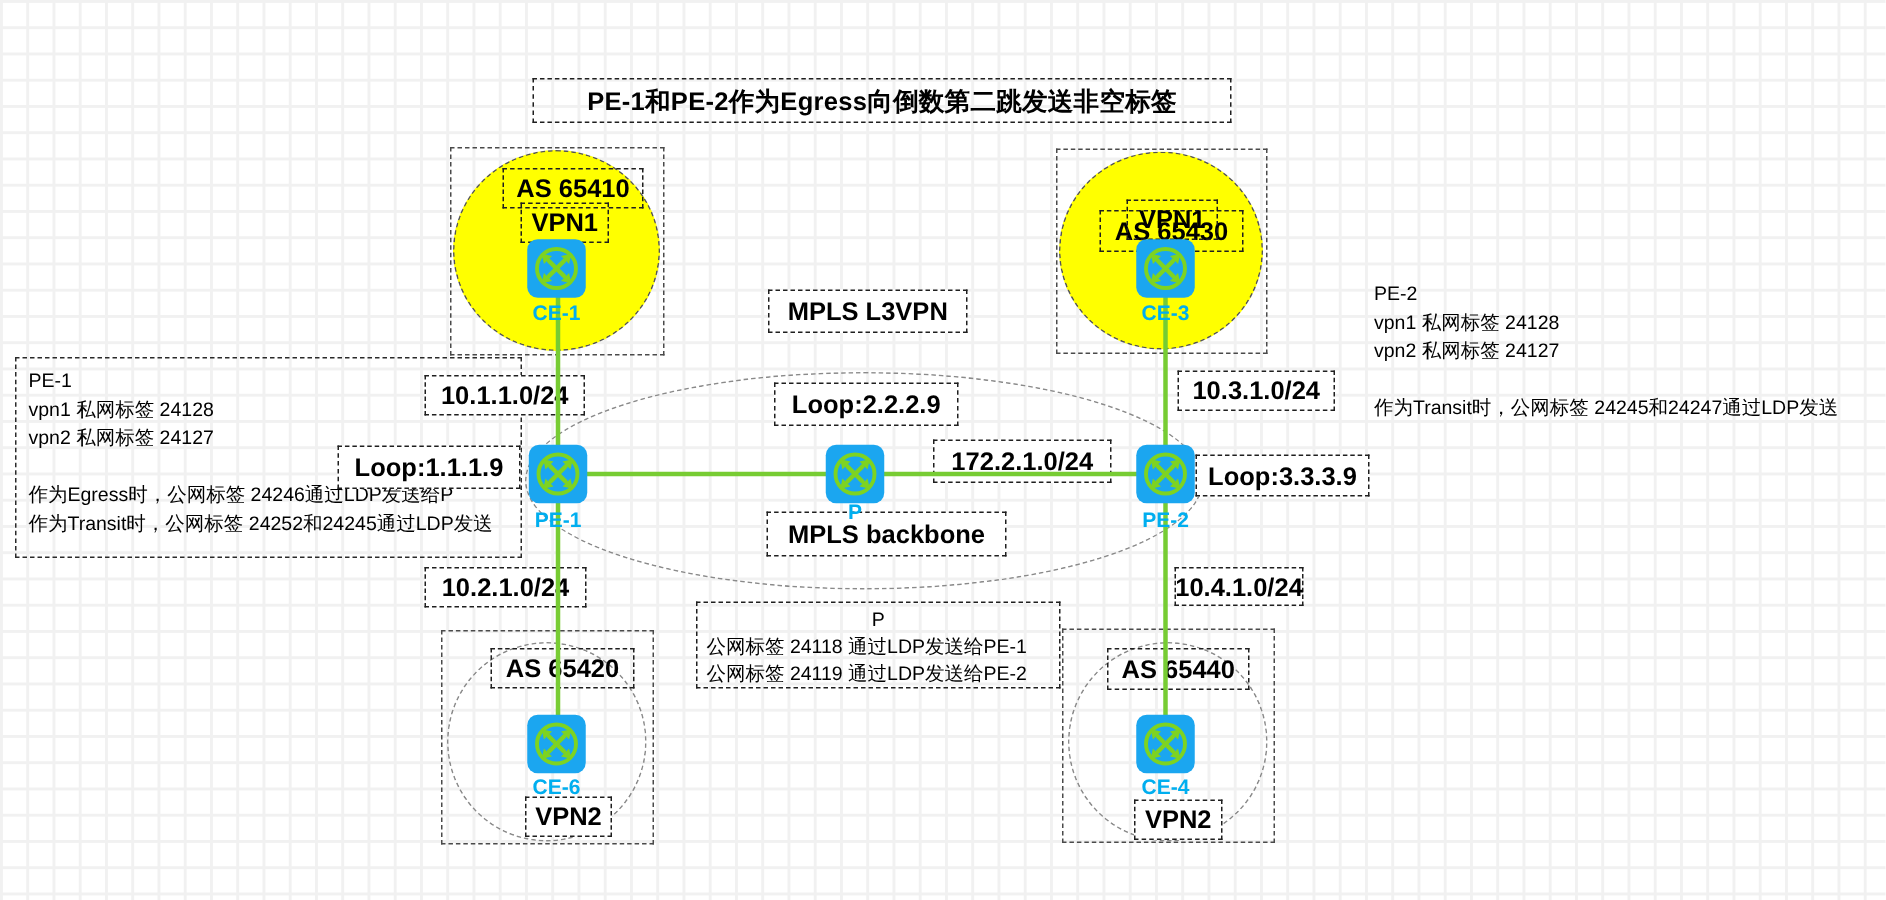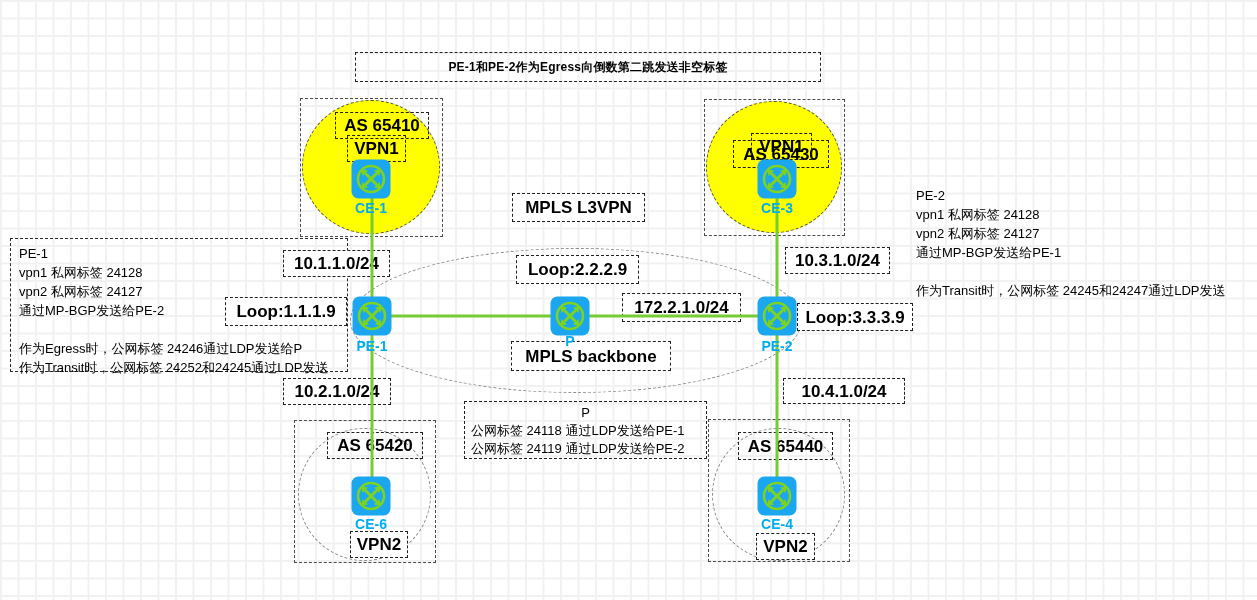--- a/index.html
+++ b/index.html
@@ -26,7 +26,7 @@
   }
   .lbl.white{background:#fff;}
   .lbl.clear{background:transparent;}
-  .title-box{font-size:12px;letter-spacing:0.2px;}
+  .title-box{font-size:17px;letter-spacing:0.2px;}
   
   .info{font-size:13px;line-height:19px;color:#000;white-space:nowrap;}
   .info .gap{height:19px;}

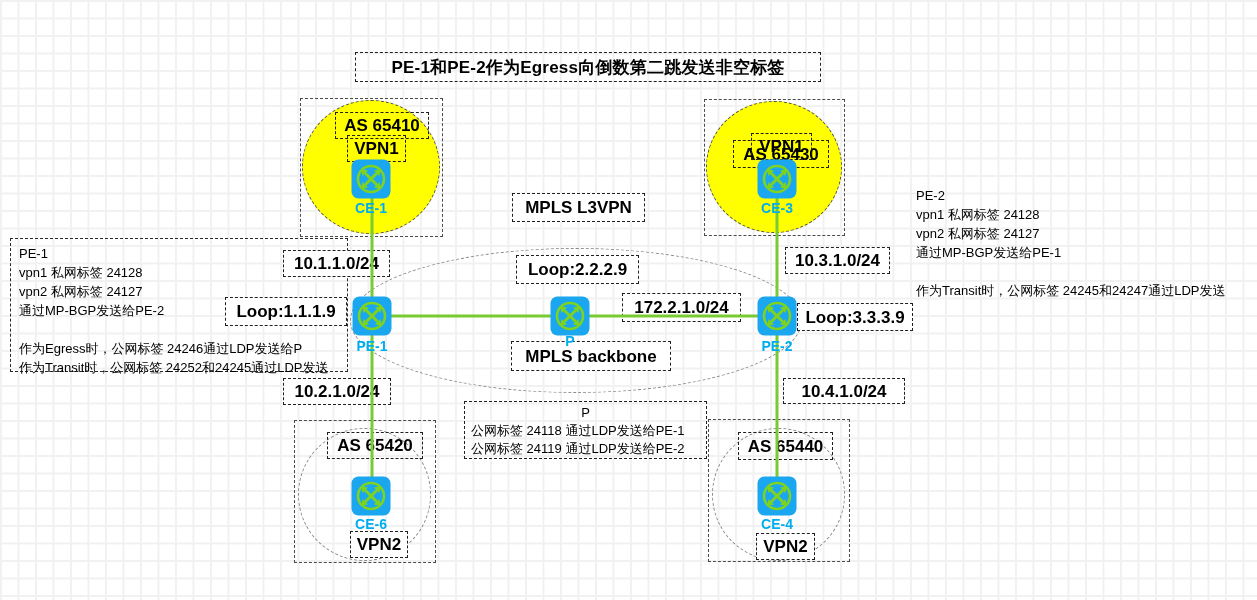--- a/index.html
+++ b/index.html
@@ -87,7 +87,6 @@
     <div>PE-2</div>
     <div>vpn1 私网标签  24128</div>
     <div>vpn2 私网标签  24127</div>
-    <div>通过MP-BGP发送给PE-1</div>
     <div class="gap"></div>
     <div>作为Transit时，公网标签 24245和24247通过LDP发送</div>
   </div>

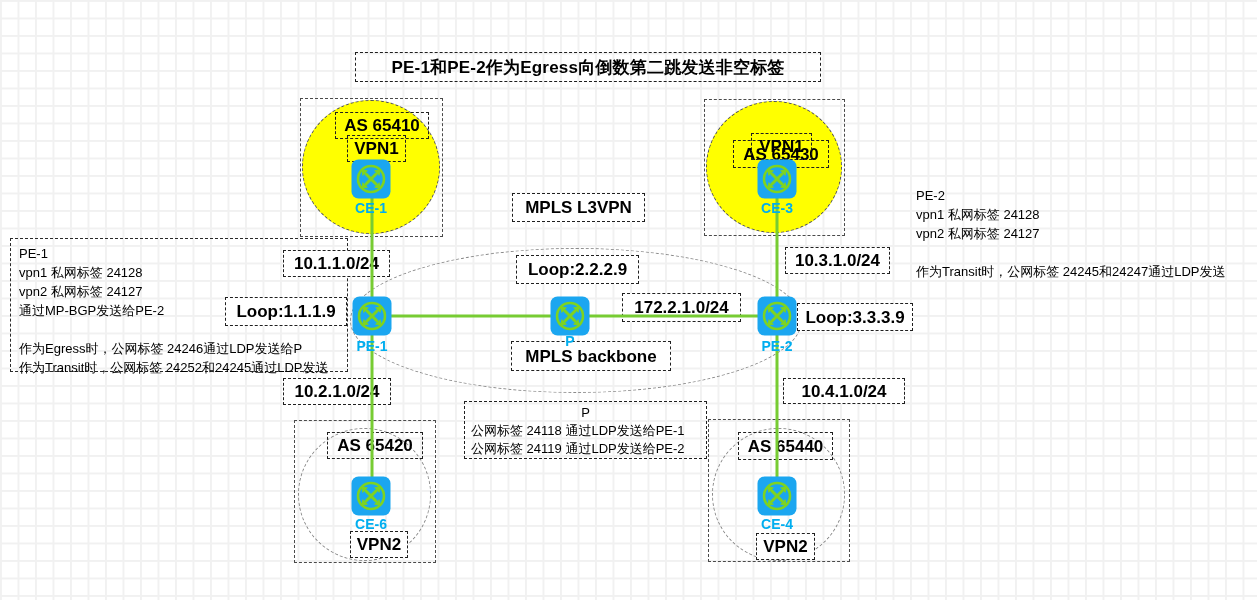--- a/index.html
+++ b/index.html
@@ -77,7 +77,6 @@
     <div>PE-1</div>
     <div>vpn1 私网标签  24128</div>
     <div>vpn2 私网标签  24127</div>
-    <div>通过MP-BGP发送给PE-2</div>
     <div class="gap"></div>
     <div>作为Egress时，公网标签 24246通过LDP发送给P</div>
     <div>作为Transit时，公网标签 24252和24245通过LDP发送</div>

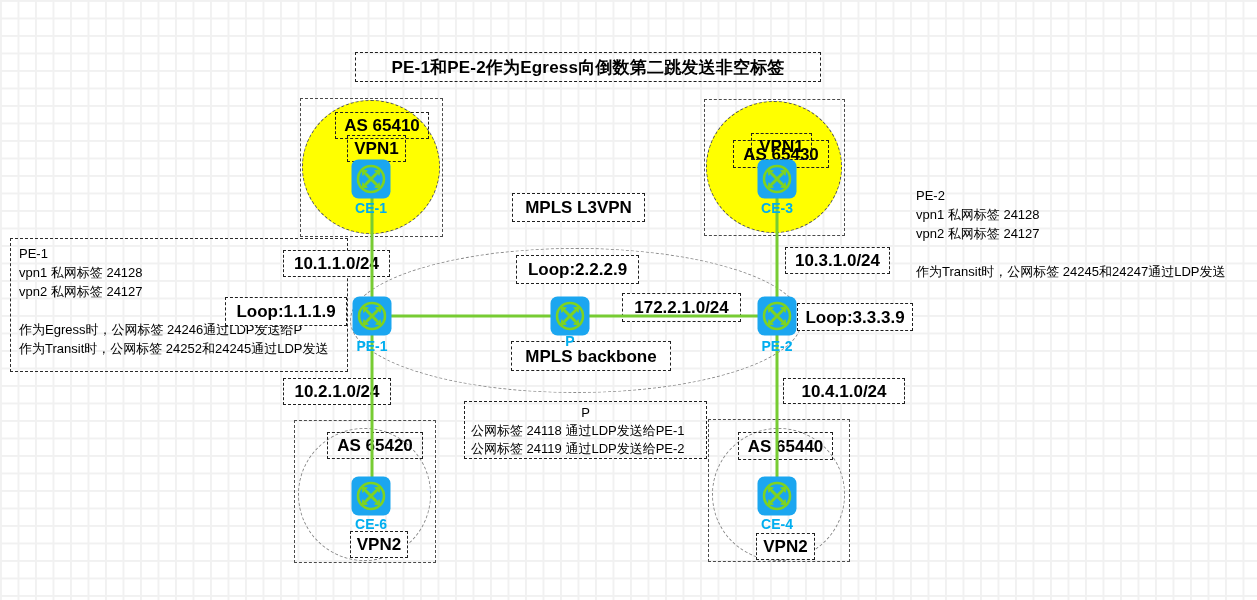--- a/index.html
+++ b/index.html
@@ -120,7 +120,7 @@
   <div class="abs lbl white" style="left:785px;top:247px;width:105px;height:27px;">10.3.1.0/24</div>
   <div class="abs lbl white" style="left:797px;top:303px;width:116px;height:28px;">Loop:3.3.3.9</div>
   <div class="abs lbl white" style="left:283px;top:378px;width:108px;height:27px;">10.2.1.0/24</div>
-  <div class="abs lbl white" style="left:783px;top:378px;width:122px;height:26px;">10.4.1.0/24</div>
+  <div class="abs lbl white" style="left:783px;top:378px;width:86px;height:26px;">10.4.1.0/24</div>
 
   <svg class="links" width="1257" height="600">
     <line x1="372" y1="179" x2="372" y2="496" stroke="#77CC33" stroke-width="3"></line>

